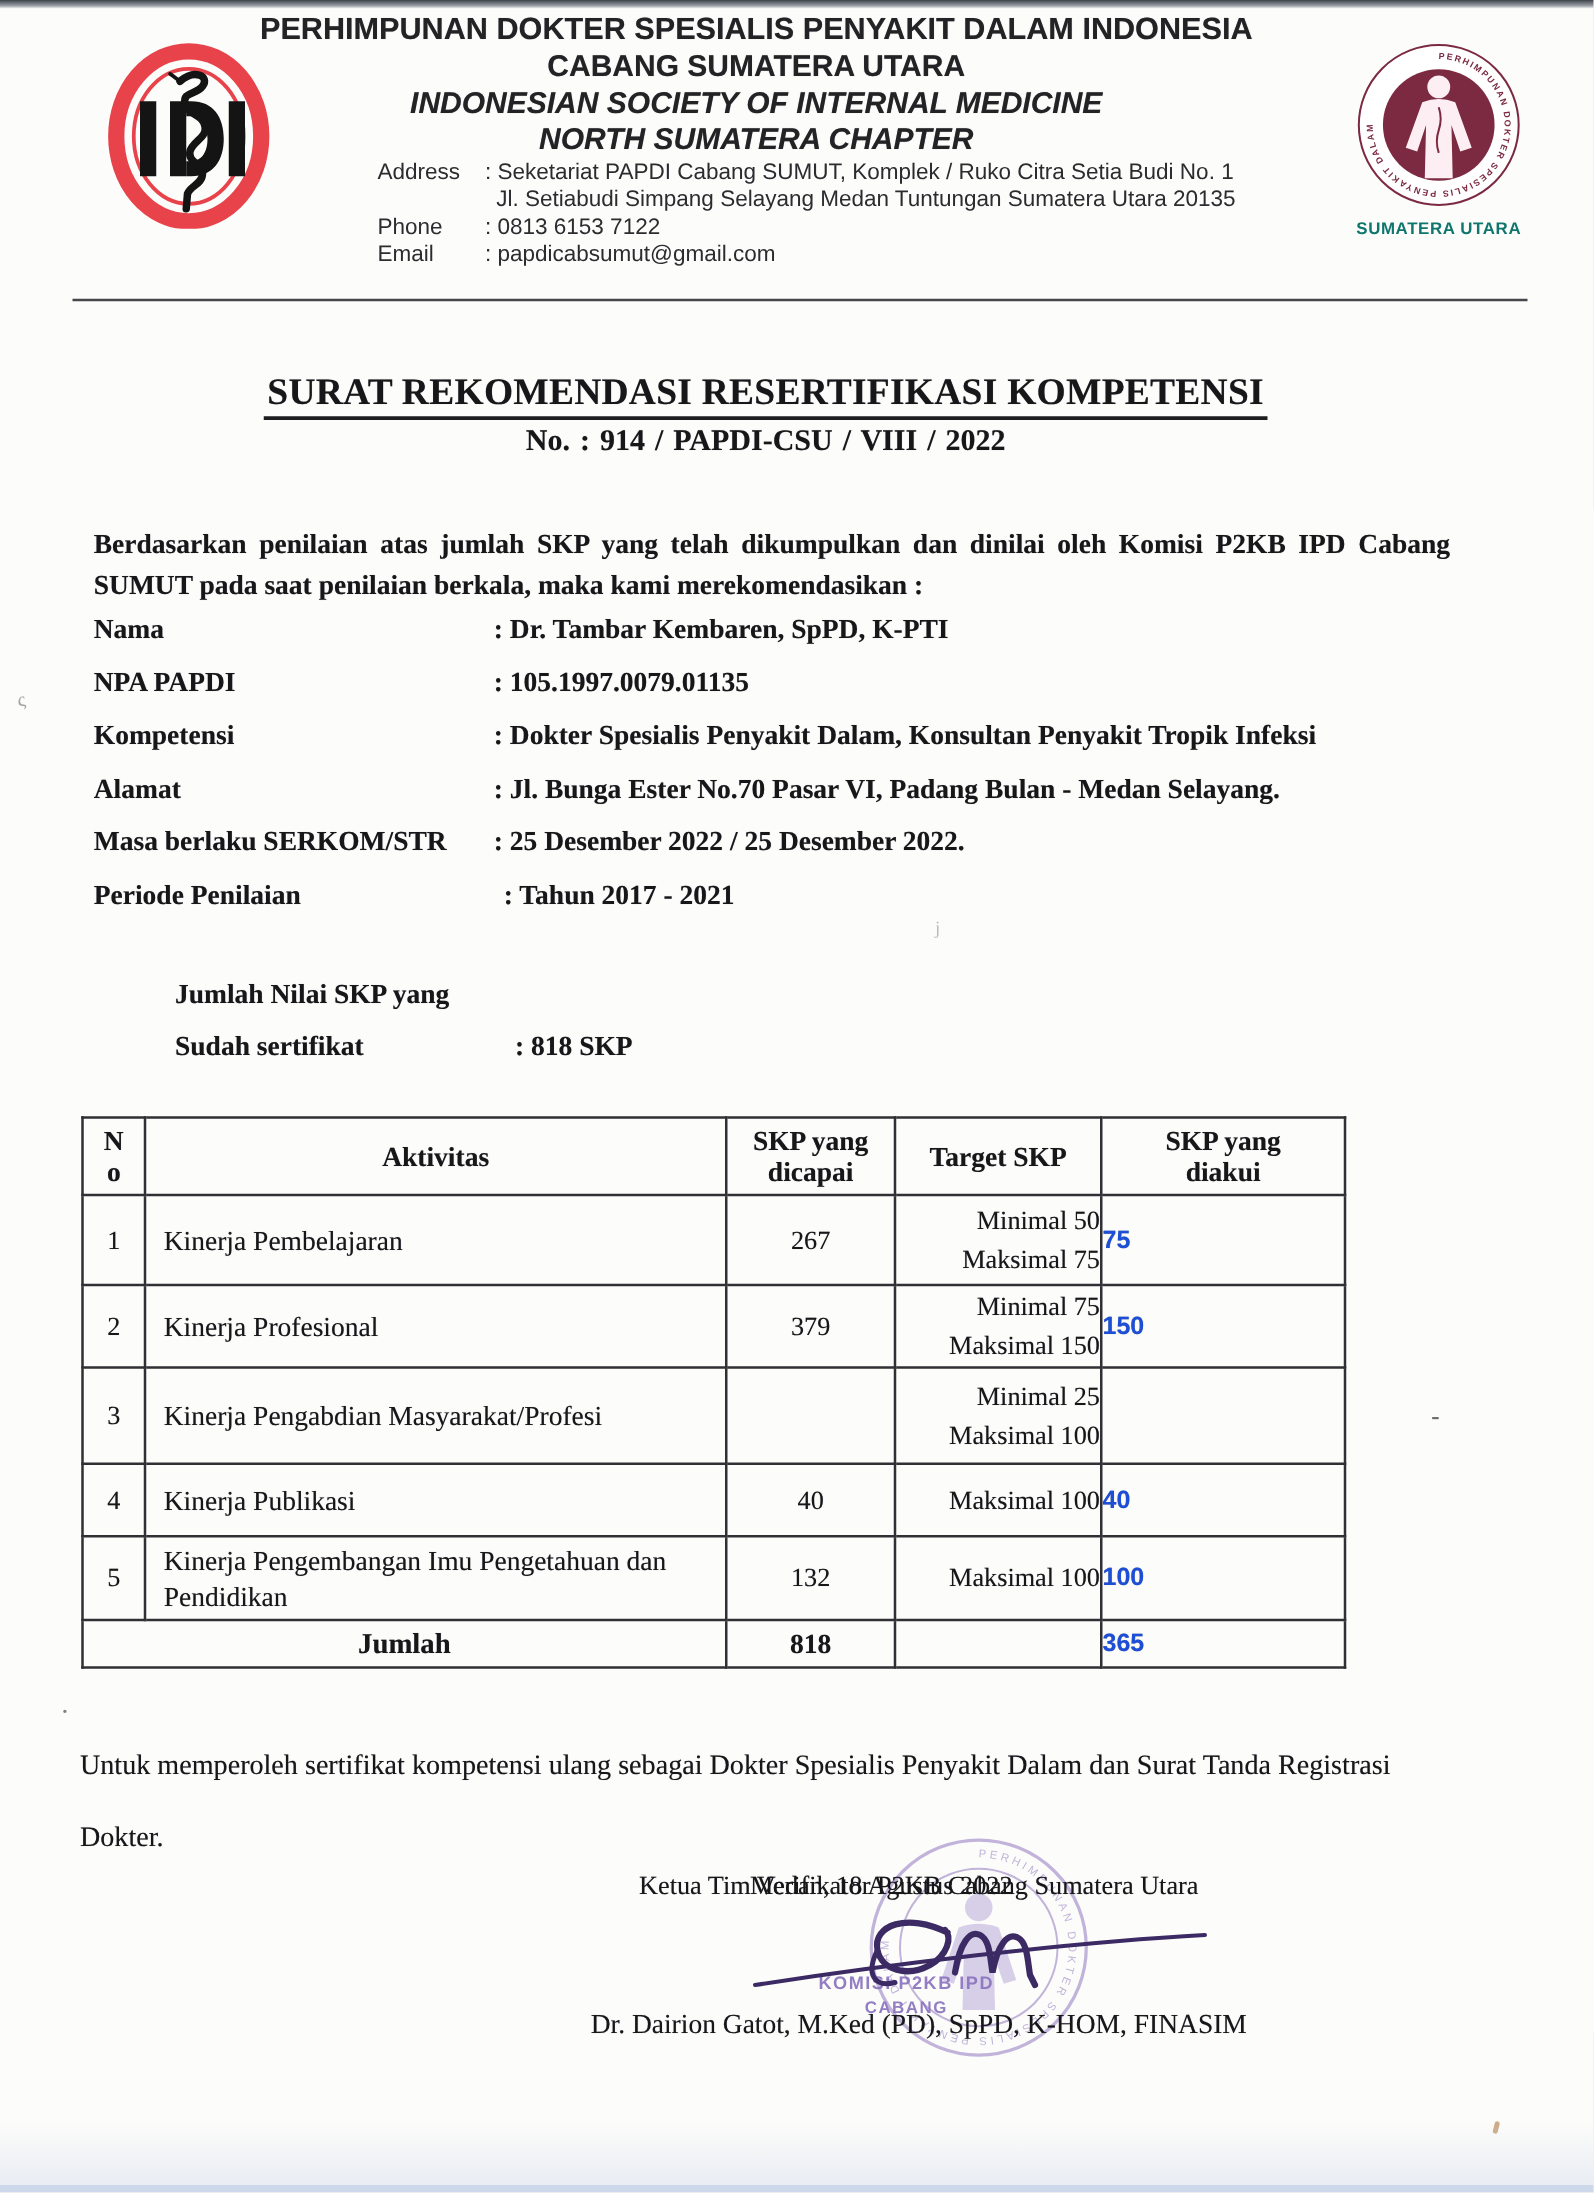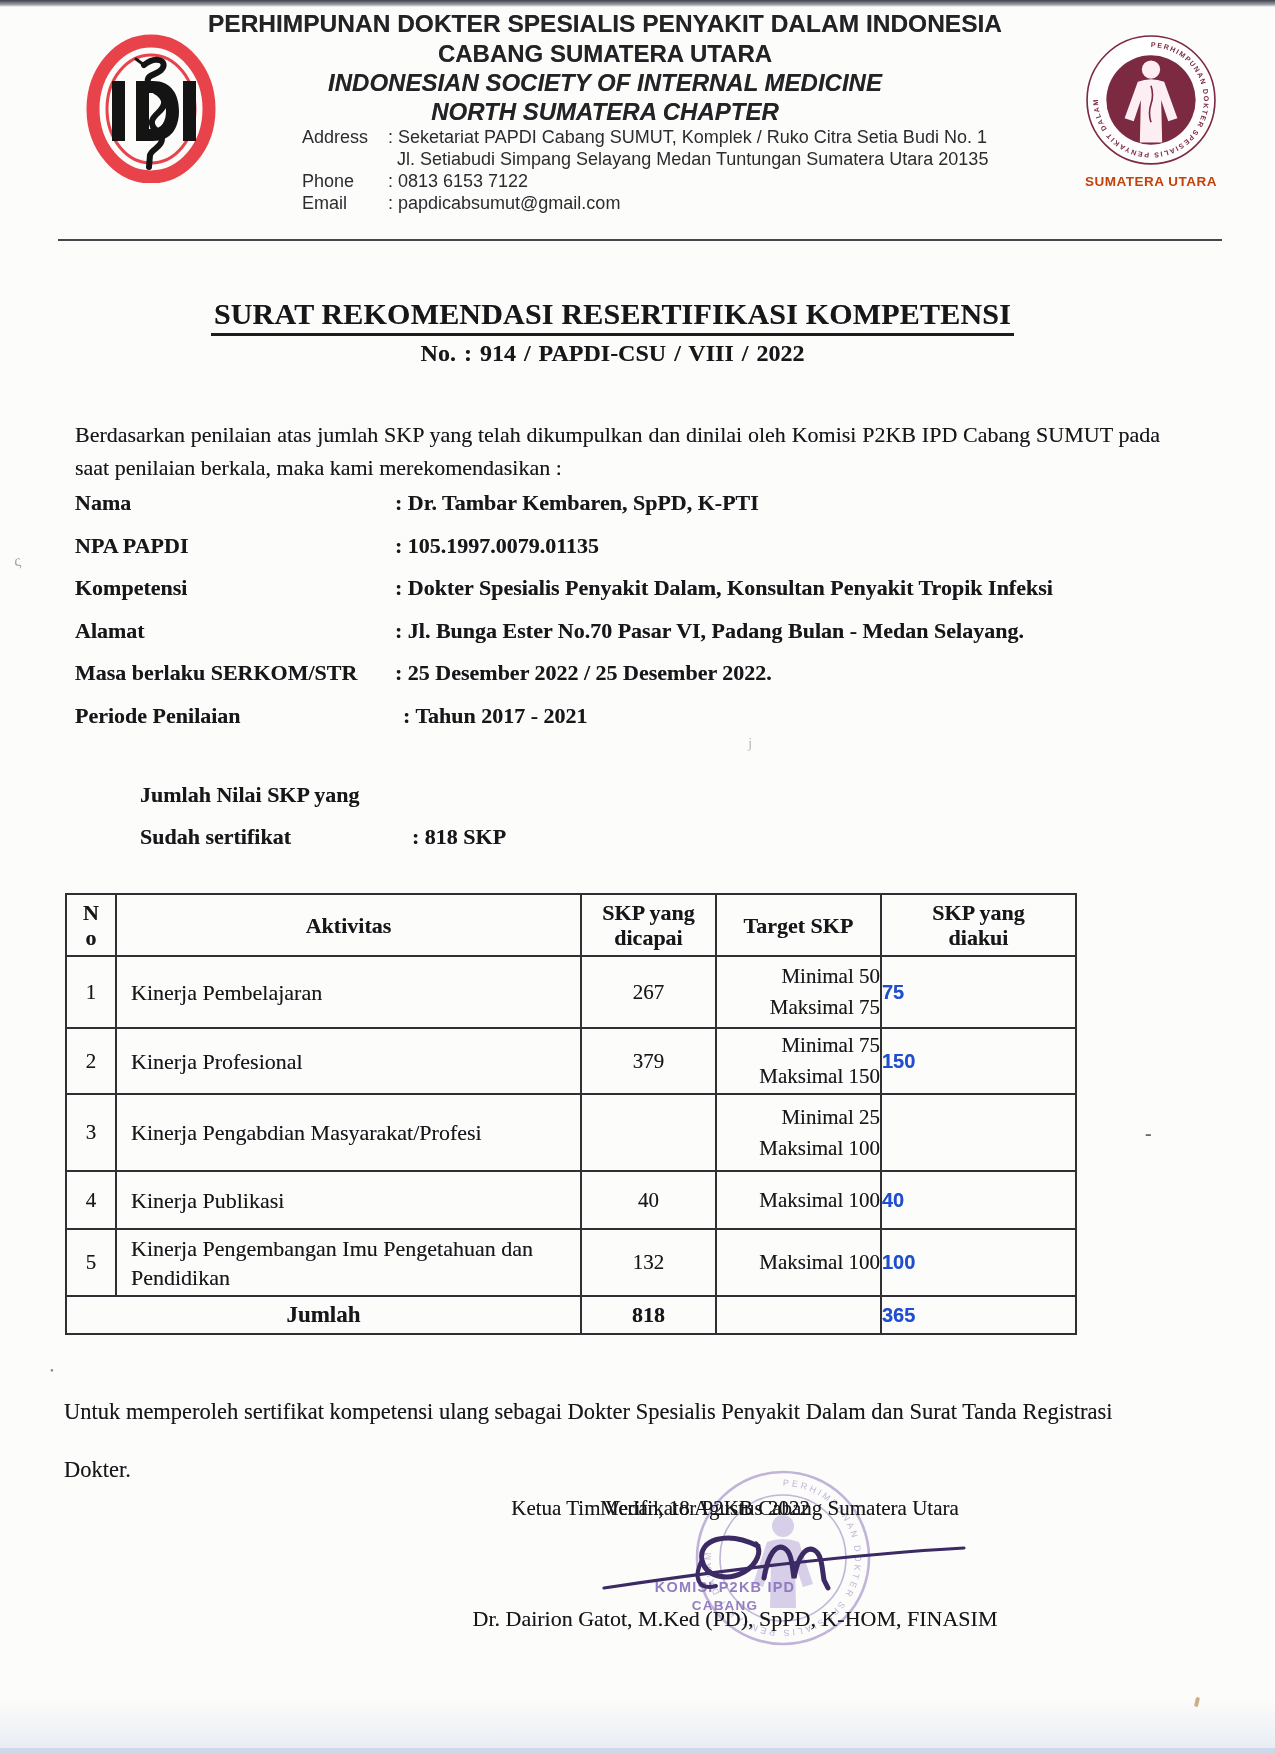--- a/index.html
+++ b/index.html
@@ -31,7 +31,7 @@
   .papdi-logo { position:absolute; left:1084px; top:33px; width:134px; text-align:center; }
   .papdi-caption {
     margin-top:1px; font-family:"Liberation Sans", sans-serif; font-weight:bold;
-    font-size:13.5px; letter-spacing:.5px; color:#c2410c;
+    font-size:13.5px; letter-spacing:.5px; color:#0f766e;
   }
   .rule { position:absolute; left:58px; top:239px; width:1164px; height:2px; background:#46464b; }
 

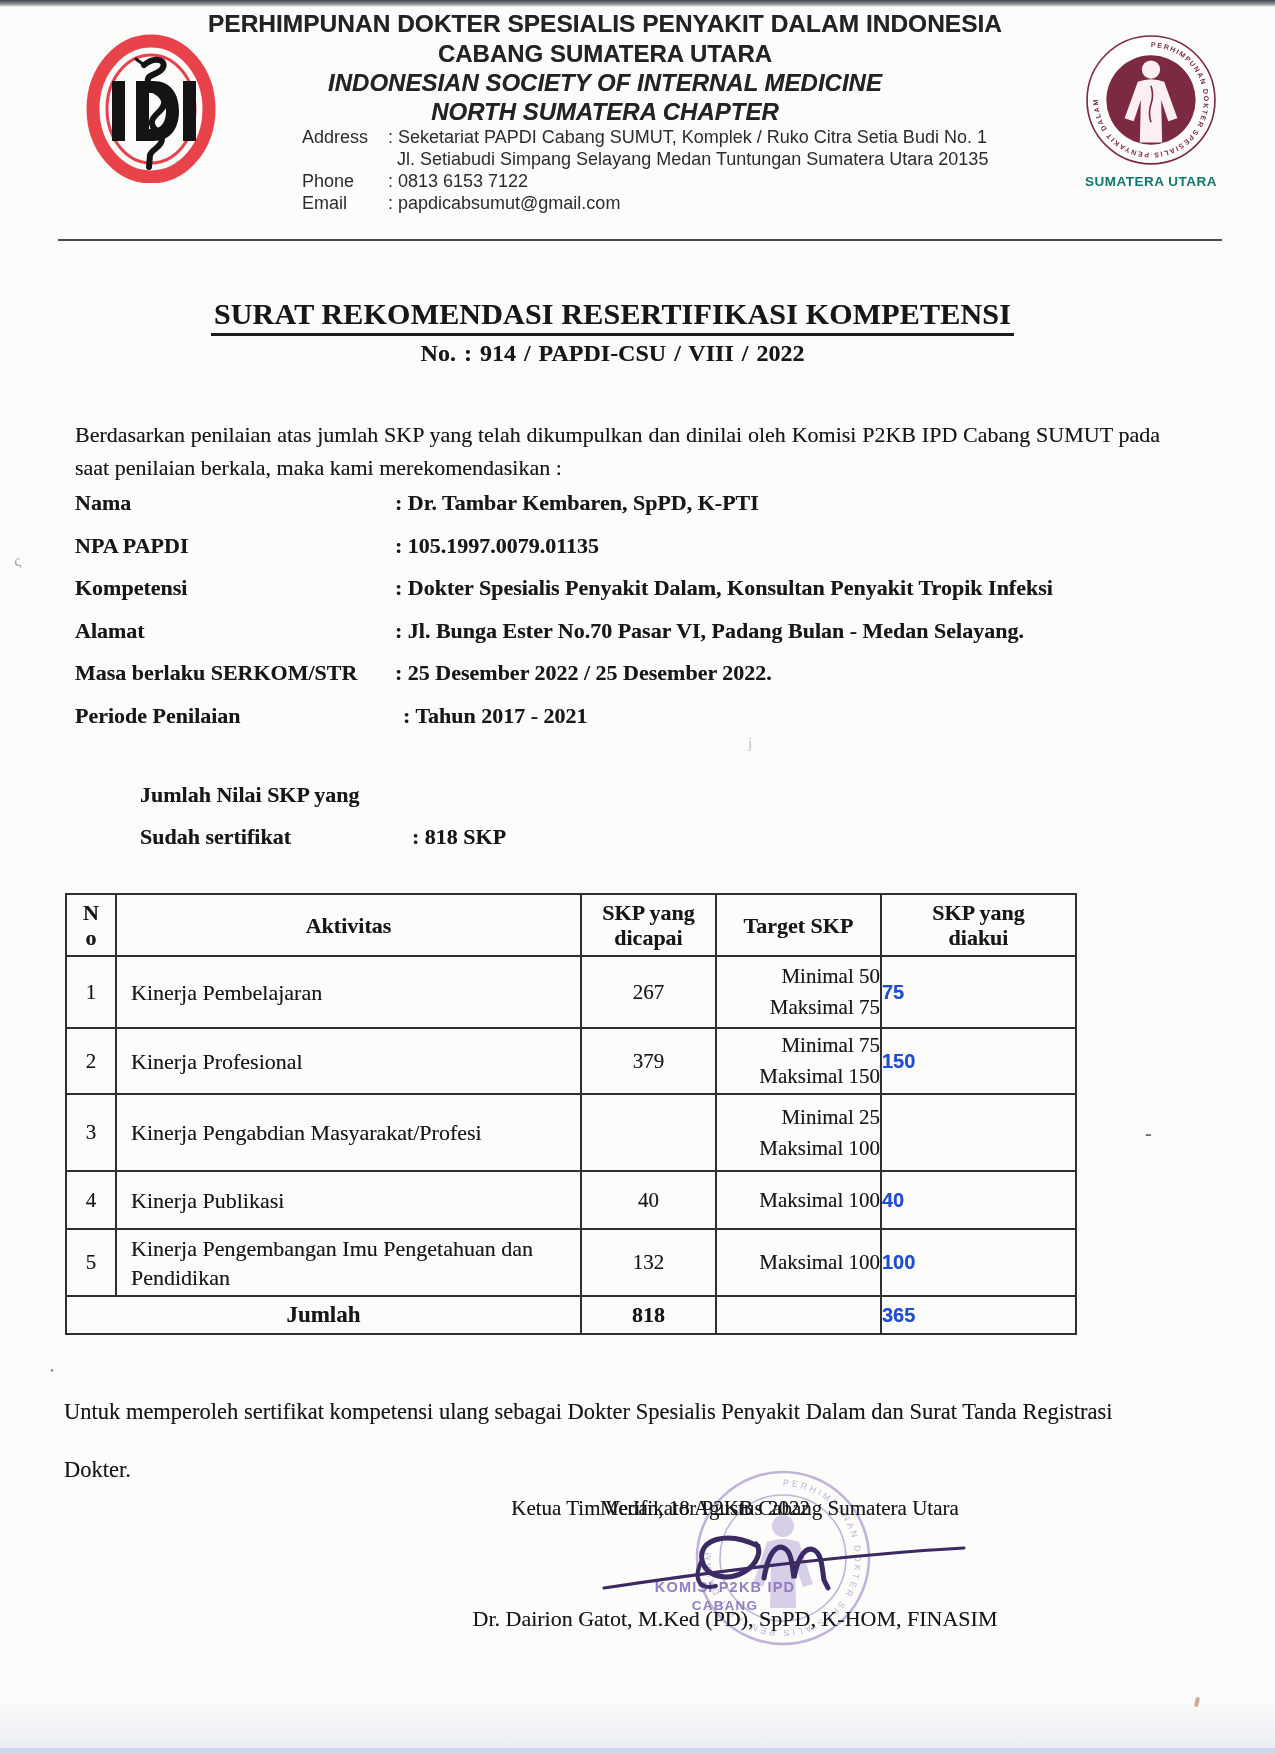--- a/index.html
+++ b/index.html
@@ -46,7 +46,7 @@
 
   
   .intro { position:absolute; left:75px; top:396px; width:1085px;
-           font-size:22px; line-height:33px; text-align:justify; }
+           font-size:22px; line-height:33px; text-align:justify;font-weight:bold; }
 
   
   .fields { position:absolute; left:75px; top:488px; width:1180px; }

